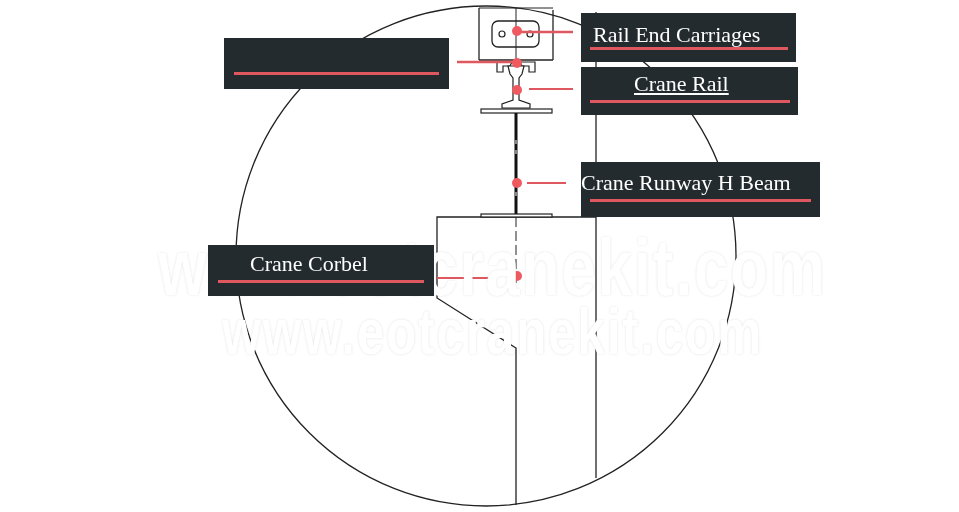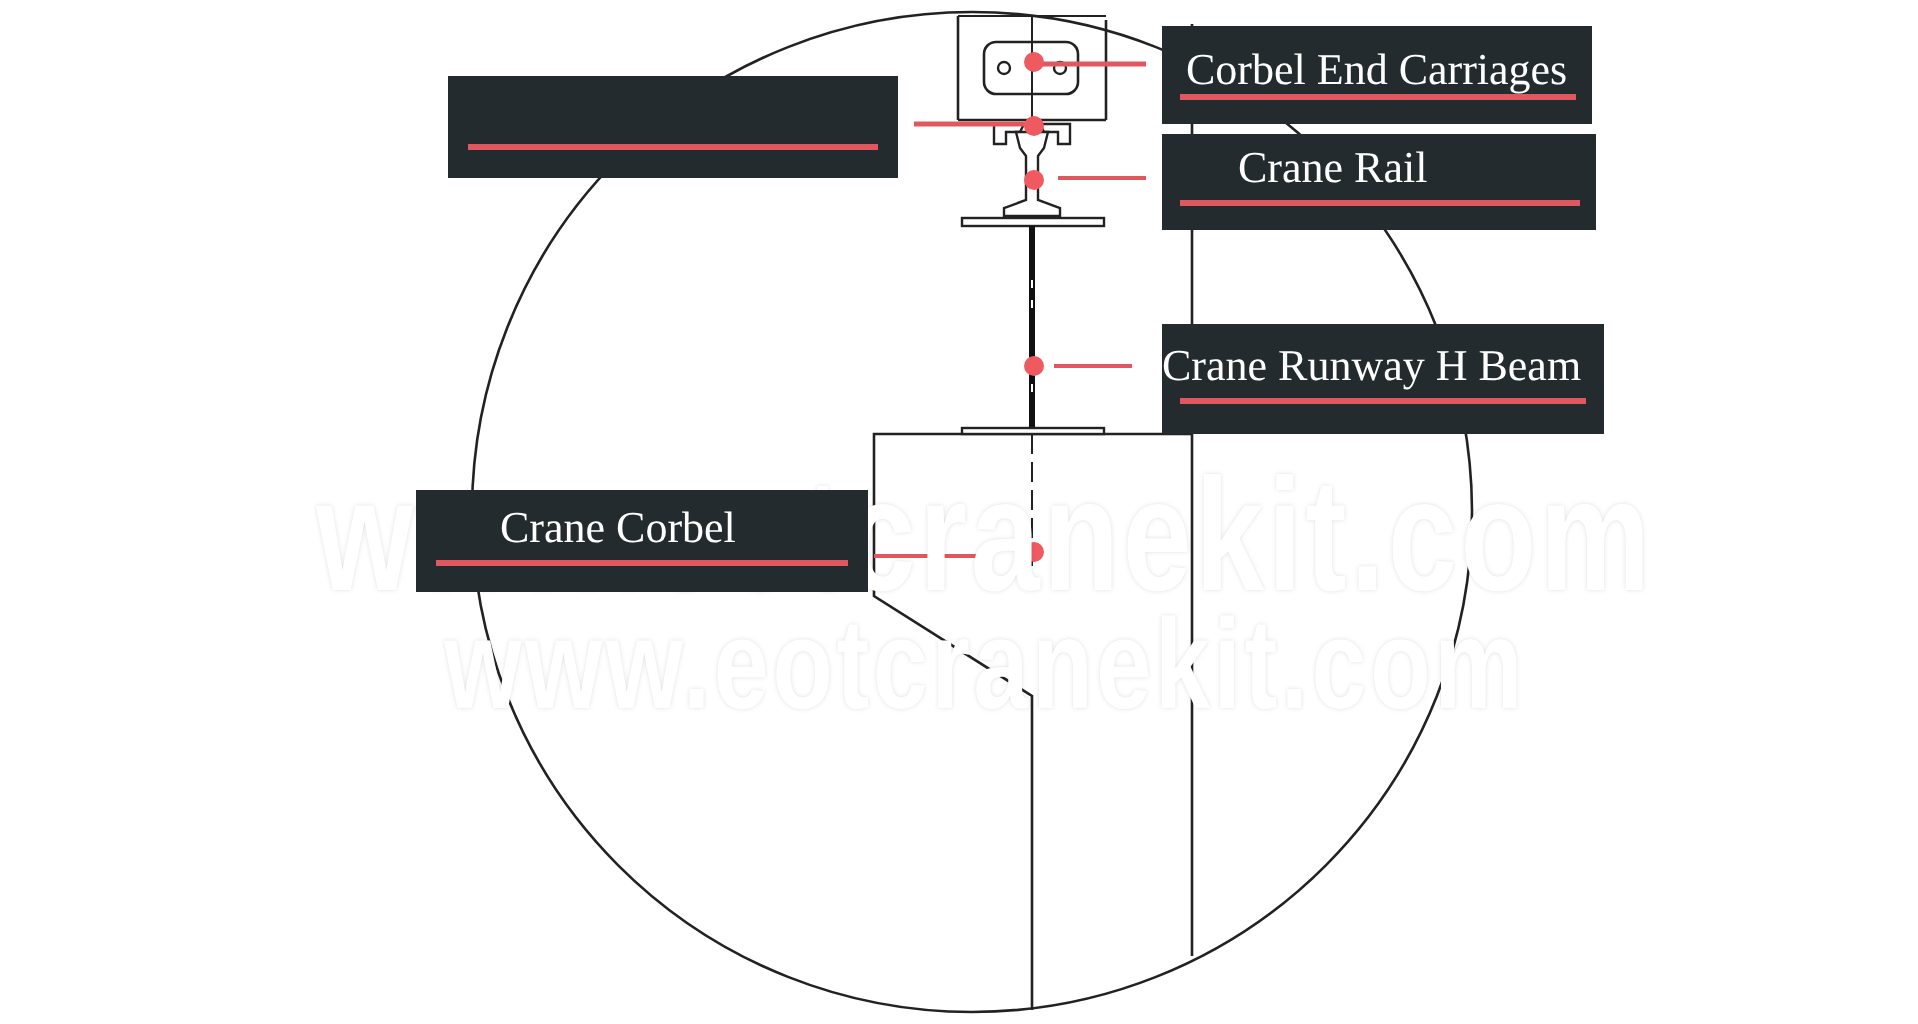--- a/index.html
+++ b/index.html
@@ -87,7 +87,7 @@
 <div class="watermark wm2">www.eotcranekit.com</div>
 
 <div class="label" style="left:581px; top:13px; width:215px; height:49px;">
-  <span class="text" style="left:12px; top:11px;">Corbel End Carriages</span>
+  <span class="text" style="left:12px; top:11px;">Rail End Carriages</span>
   <span class="uline" style="left:9px; right:8px; top:34px;"></span>
 </div>
 

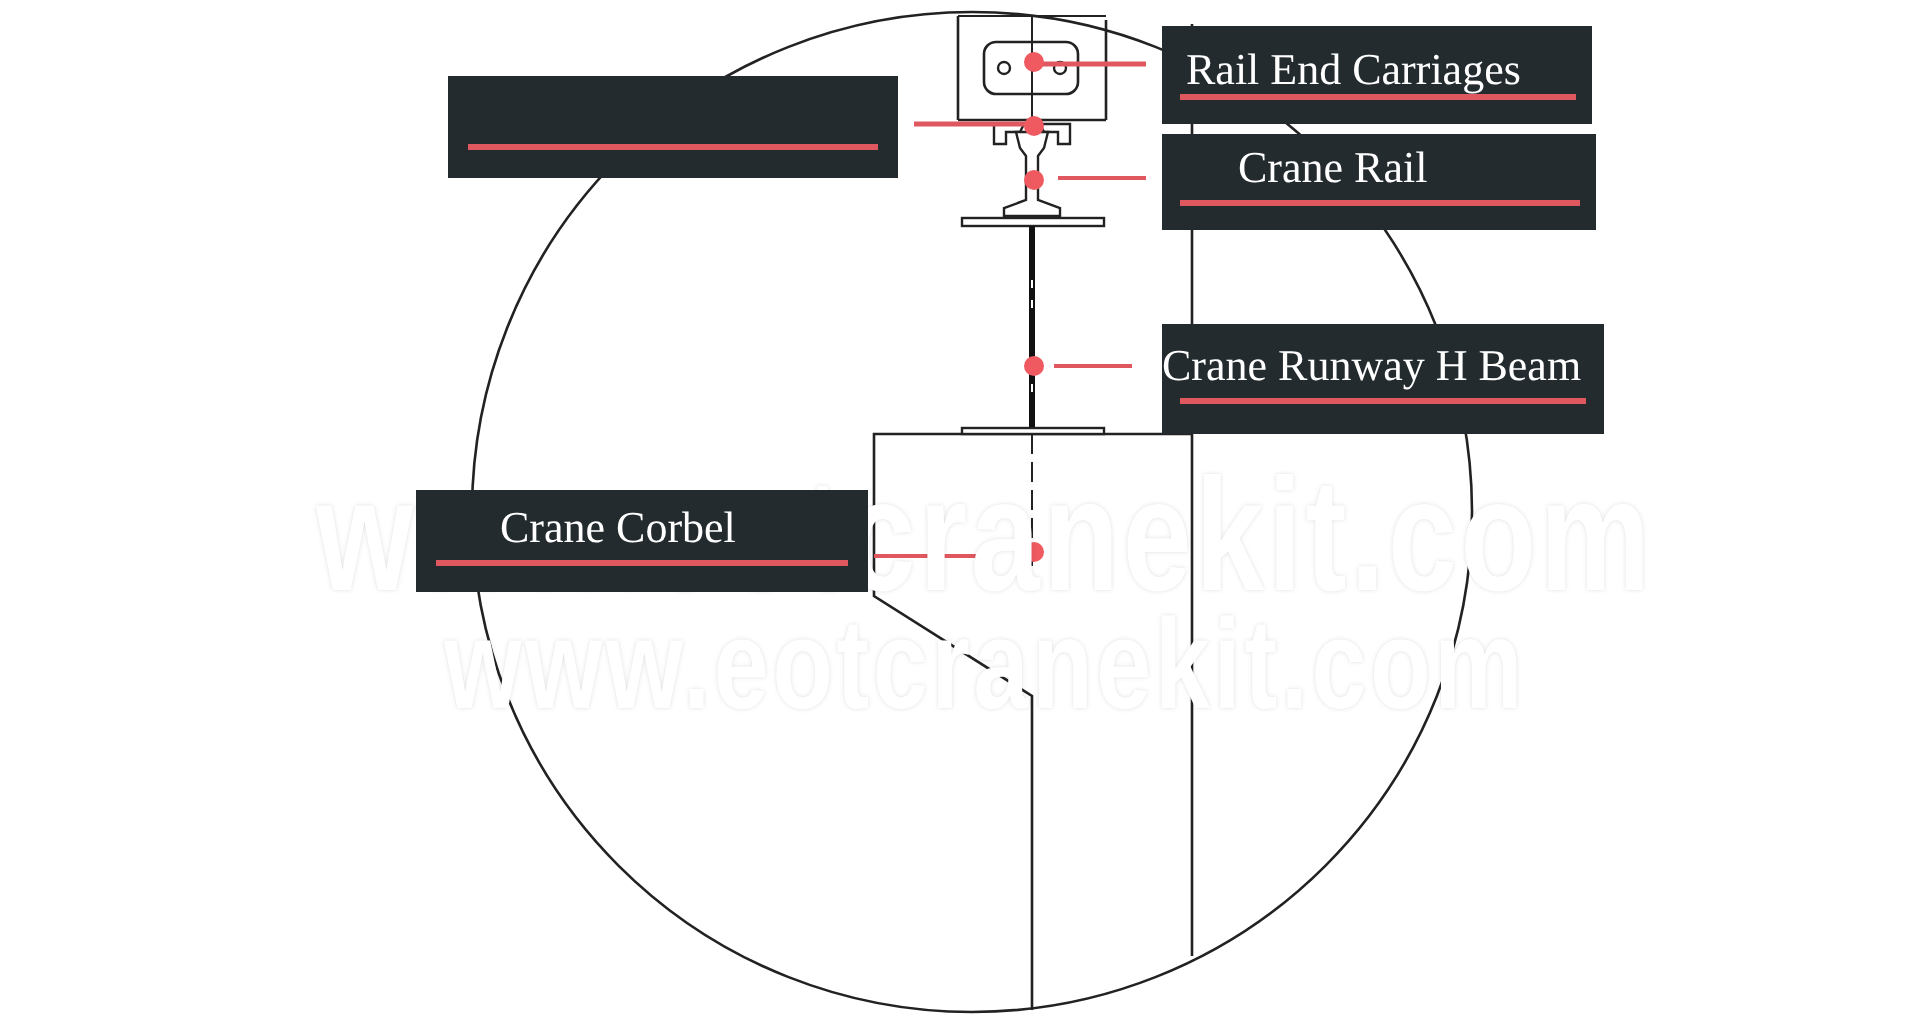--- a/index.html
+++ b/index.html
@@ -96,7 +96,7 @@
 </div>
 
 <div class="label" style="left:581px; top:67px; width:217px; height:48px;">
-  <span class="text" style="left:38px; top:6px;">Crane Rail</span>
+  <span class="text" style="left:53px; top:6px;text-decoration:underline;">Crane Rail</span>
   <span class="uline" style="left:9px; right:8px; top:33px;"></span>
 </div>
 

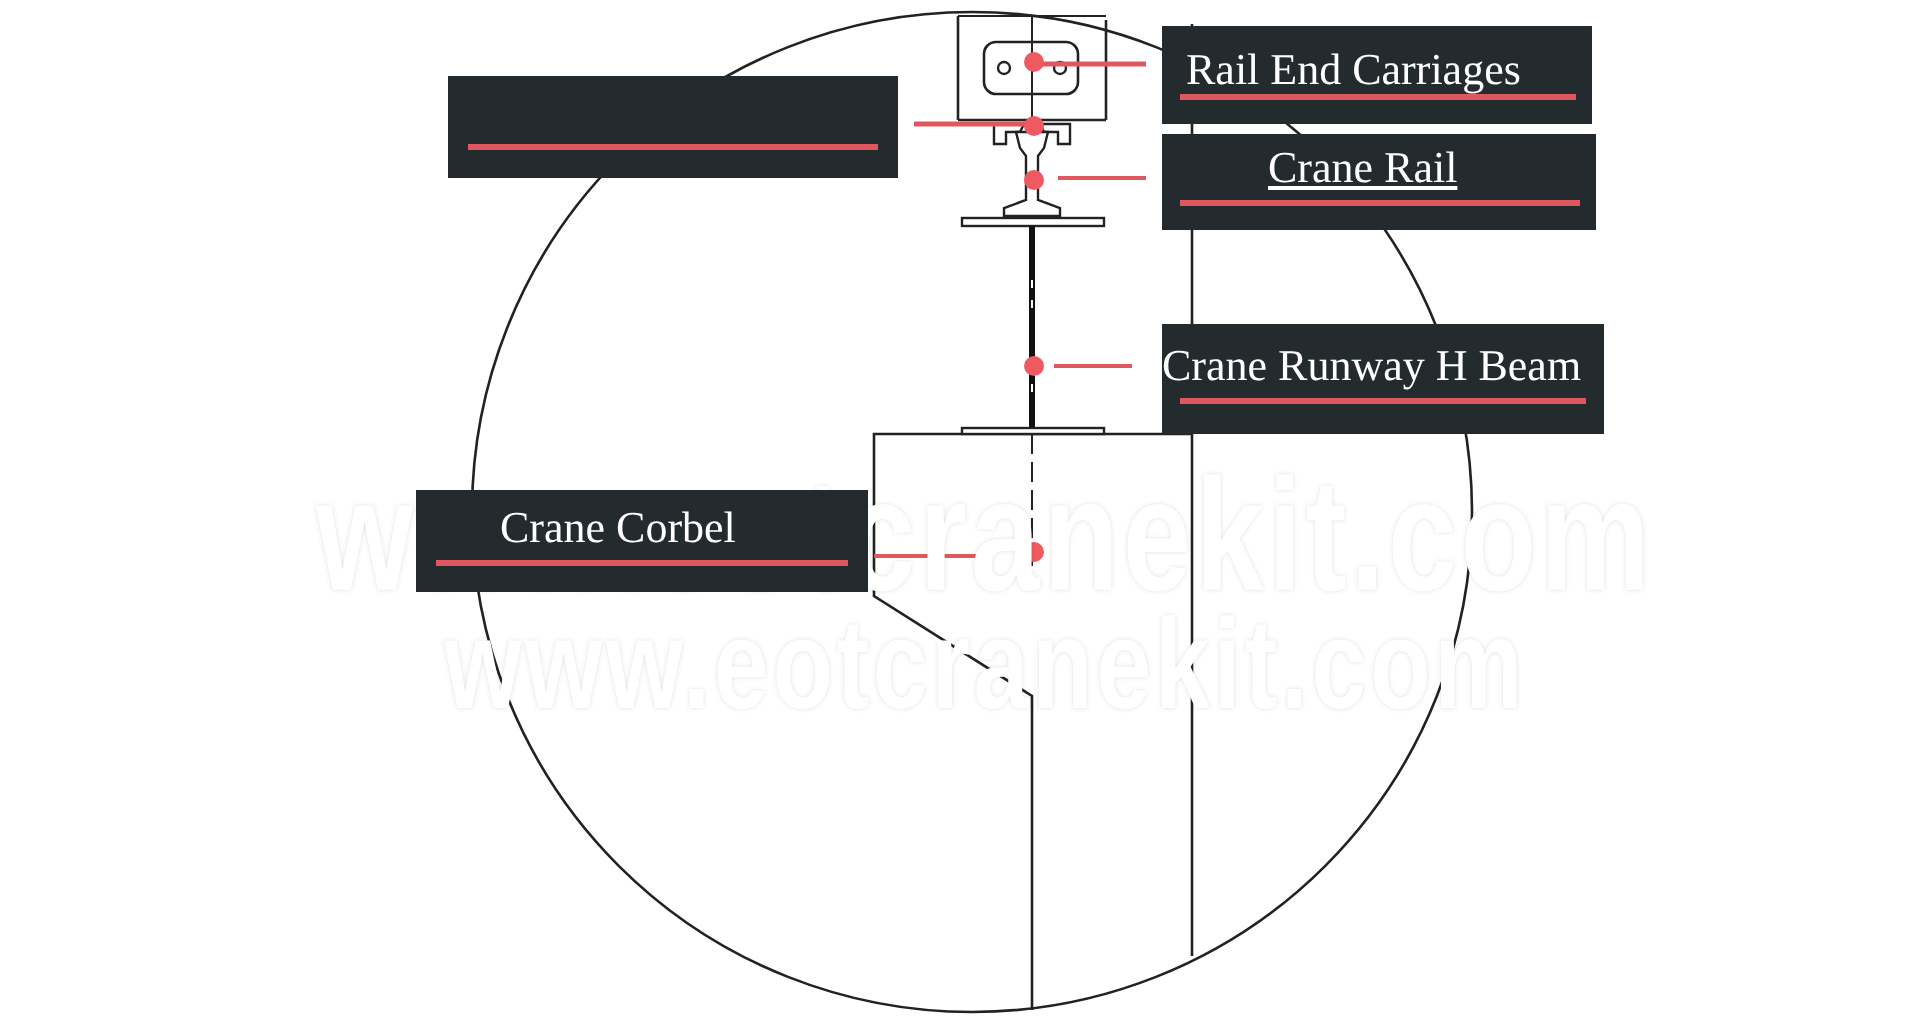--- a/index.html
+++ b/index.html
@@ -100,7 +100,7 @@
   <span class="uline" style="left:9px; right:8px; top:33px;"></span>
 </div>
 
-<div class="label" style="left:581px; top:162px; width:221px; height:55px;">
+<div class="label" style="left:581px; top:162px; width:239px; height:55px;">
   <span class="text" style="left:0px; top:10px;">Crane Runway H Beam</span>
   <span class="uline" style="left:9px; right:9px; top:37px;"></span>
 </div>

